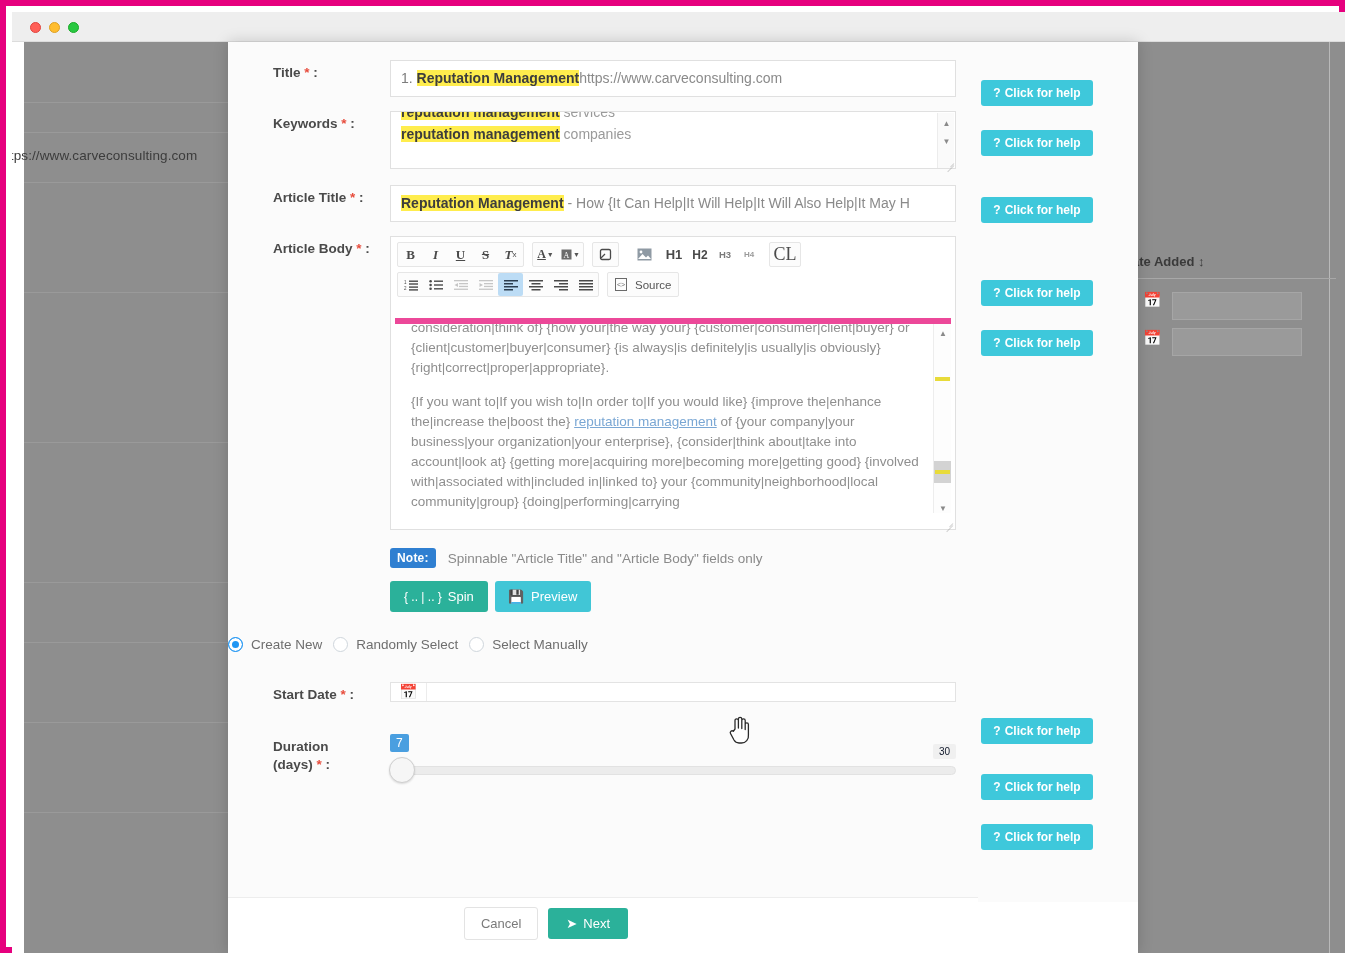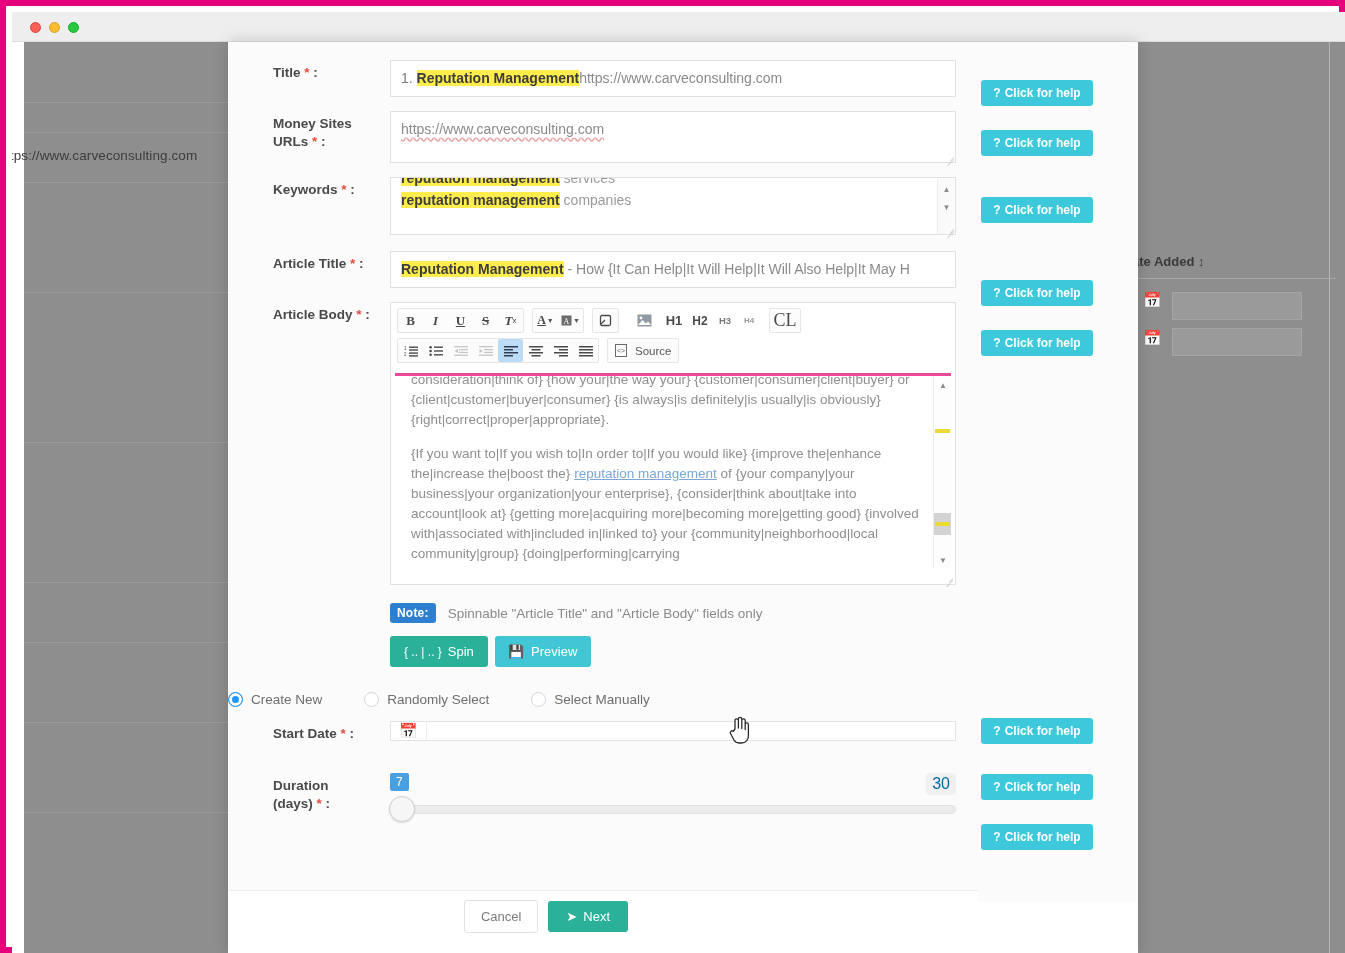--- a/index.html
+++ b/index.html
@@ -311,20 +311,6 @@
         </div>
       </div>
 
-      <div class="row" style="margin-bottom:14px;">
-        <div class="lbl">
-          <span>Money Sites</span><br>
-          <span>URLs</span>
-          <span class="req">*</span>
-          <span>:</span>
-        </div>
-        <div class="fieldcol ta-wrap">
-          <div class="ta">
-            <span class="urlspell">https://www.carveconsulting.com</span>
-          </div>
-          <span class="resize-grip"></span>
-        </div>
-      </div>
 
       <div class="row" style="margin-bottom:16px;">
         <div class="lbl">

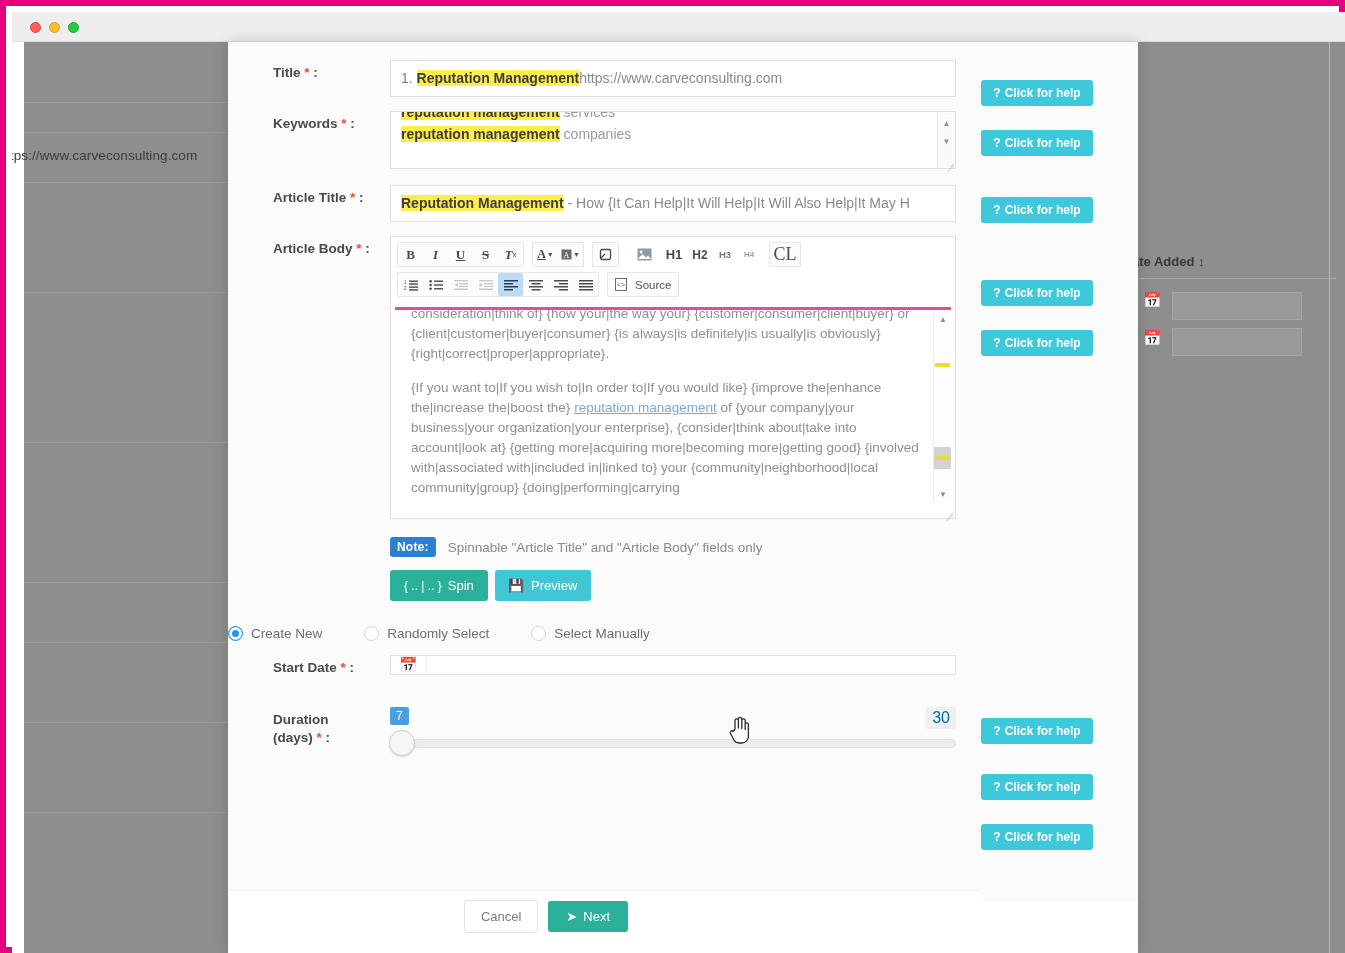--- a/index.html
+++ b/index.html
@@ -165,8 +165,8 @@
   .hsz { font-weight: bold; }
 
   #body-area {
-    position: relative; height: 195px; margin: 5px 4px 0 4px;
-    border-top: 3px solid #ec4899; background: #fff; overflow: hidden;
+    position: relative; height: 195px; margin: 16px 4px 0 4px;
+    border-top: 6px solid #ec4899; background: #fff; overflow: hidden;
   }
   #body-text {
     position: absolute; left: 16px; top: -6px; right: 30px;

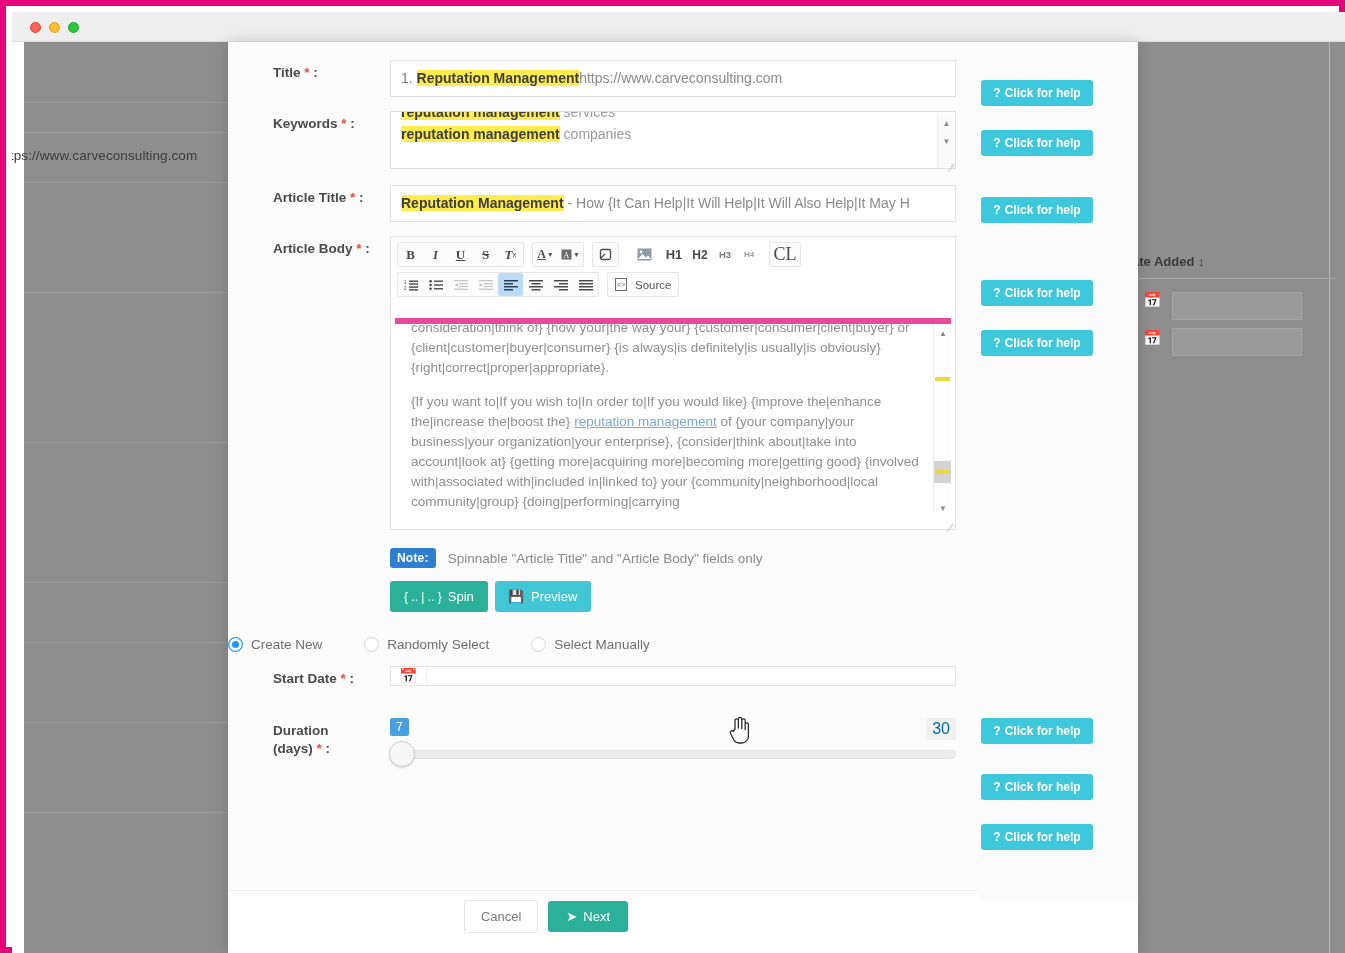--- a/index.html
+++ b/index.html
@@ -197,7 +197,7 @@
   #preview-btn { background: #41c6d6; }
 
   
-  #radios { display: flex; align-items: center; gap: 42px; padding-top: 3px; }
+  #radios { display: flex; align-items: center; gap: 11px; padding-top: 3px; }
   .radio-opt { display: flex; align-items: center; gap: 8px; cursor: pointer; }
   .radio-dot { width: 15px; height: 15px; border-radius: 50%; border: 1px solid #cfd6dc; background: #fff; }
   .radio-dot.on { background: #2196f3; border-color: #2196f3; box-shadow: inset 0 0 0 3px #fff; }

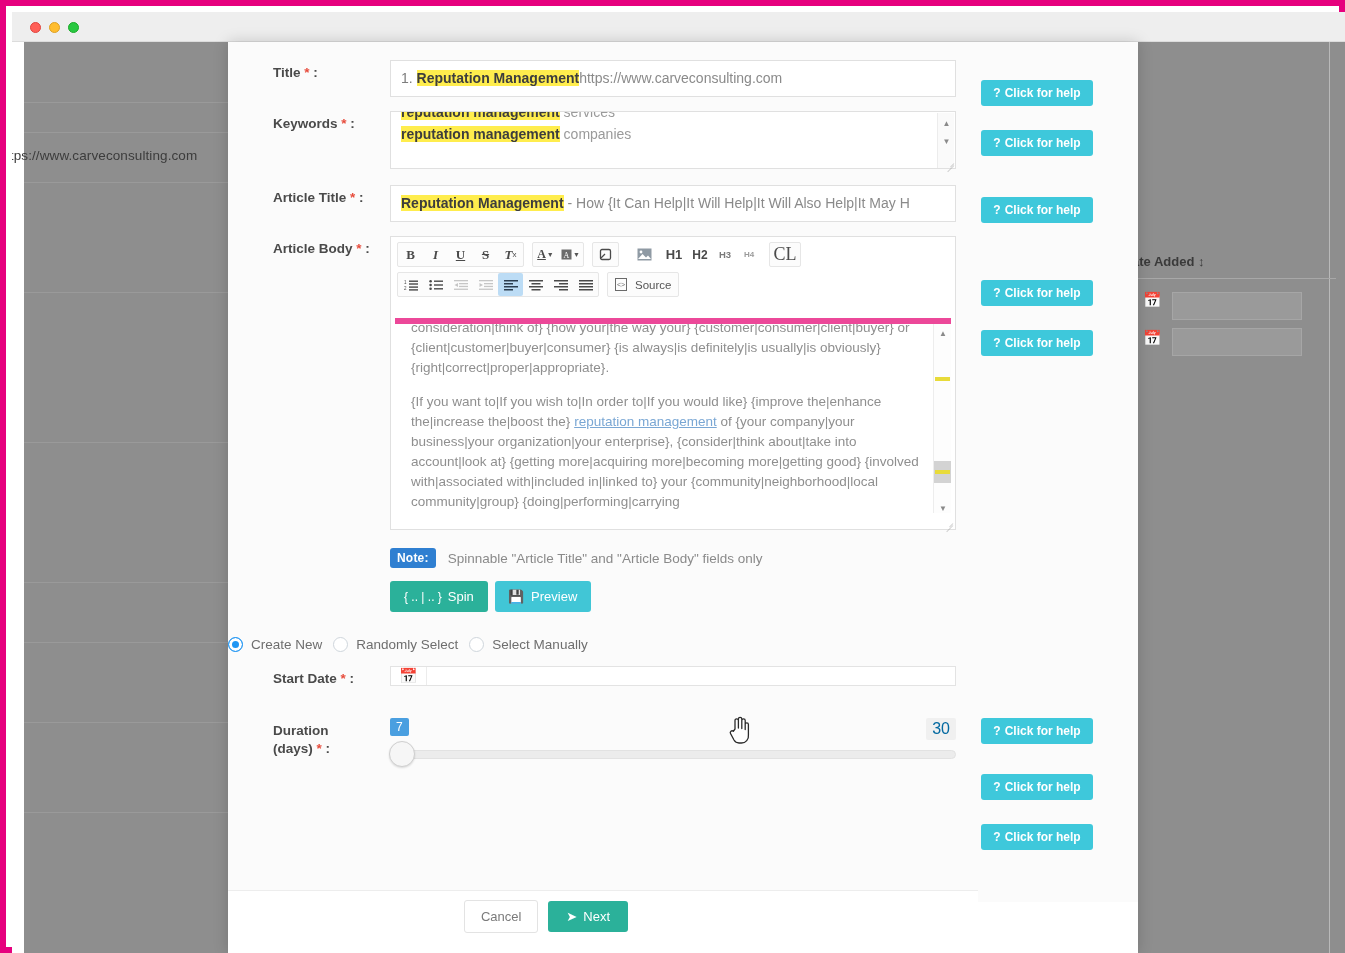--- a/index.html
+++ b/index.html
@@ -567,7 +567,7 @@
         </div>
       </div>
 
-      <div class="row" style="margin-top:14px;">
+      <div class="row" style="margin-top:30px;">
         <div class="lbl">
           <span>Start Date</span>
           <span class="req">*</span>

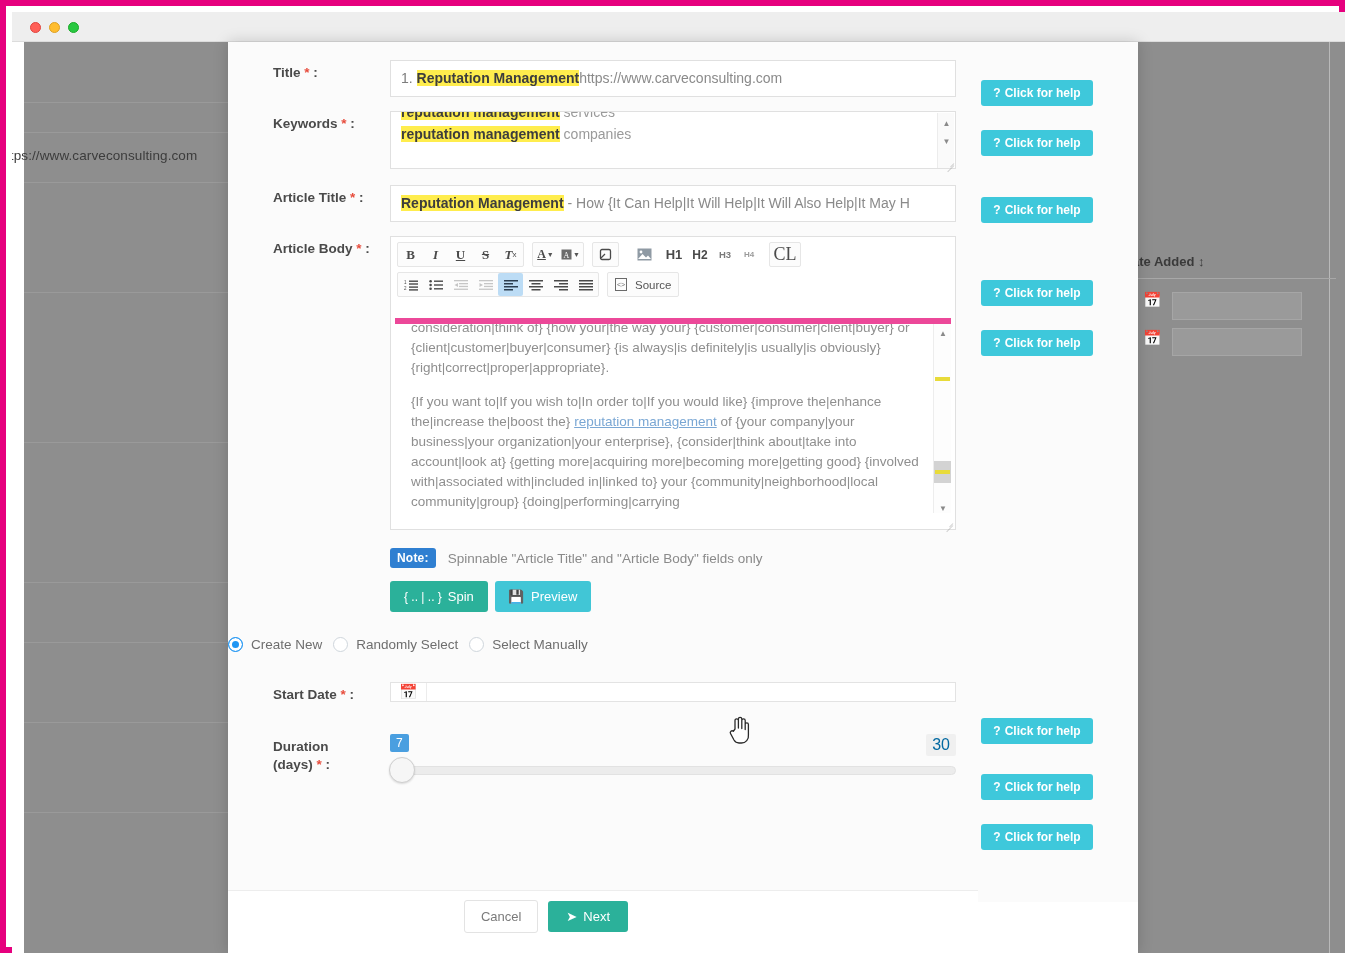--- a/index.html
+++ b/index.html
@@ -216,8 +216,8 @@
     font-size: 12px; padding: 2px 6px; border-radius: 2px;
   }
   #slider-max {
-    position: absolute; right: 0; top: 0; background: #f0f0f0; color: #0369a1;
-    font-size: 16px; padding: 2px 6px; border-radius: 2px;
+    position: absolute; right: 0; top: 10px; background: #f0f0f0; color: #0f172a;
+    font-size: 10px; padding: 2px 6px; border-radius: 2px;
   }
   #slider-track {
     position: relative; margin-top: 10px; height: 9px;

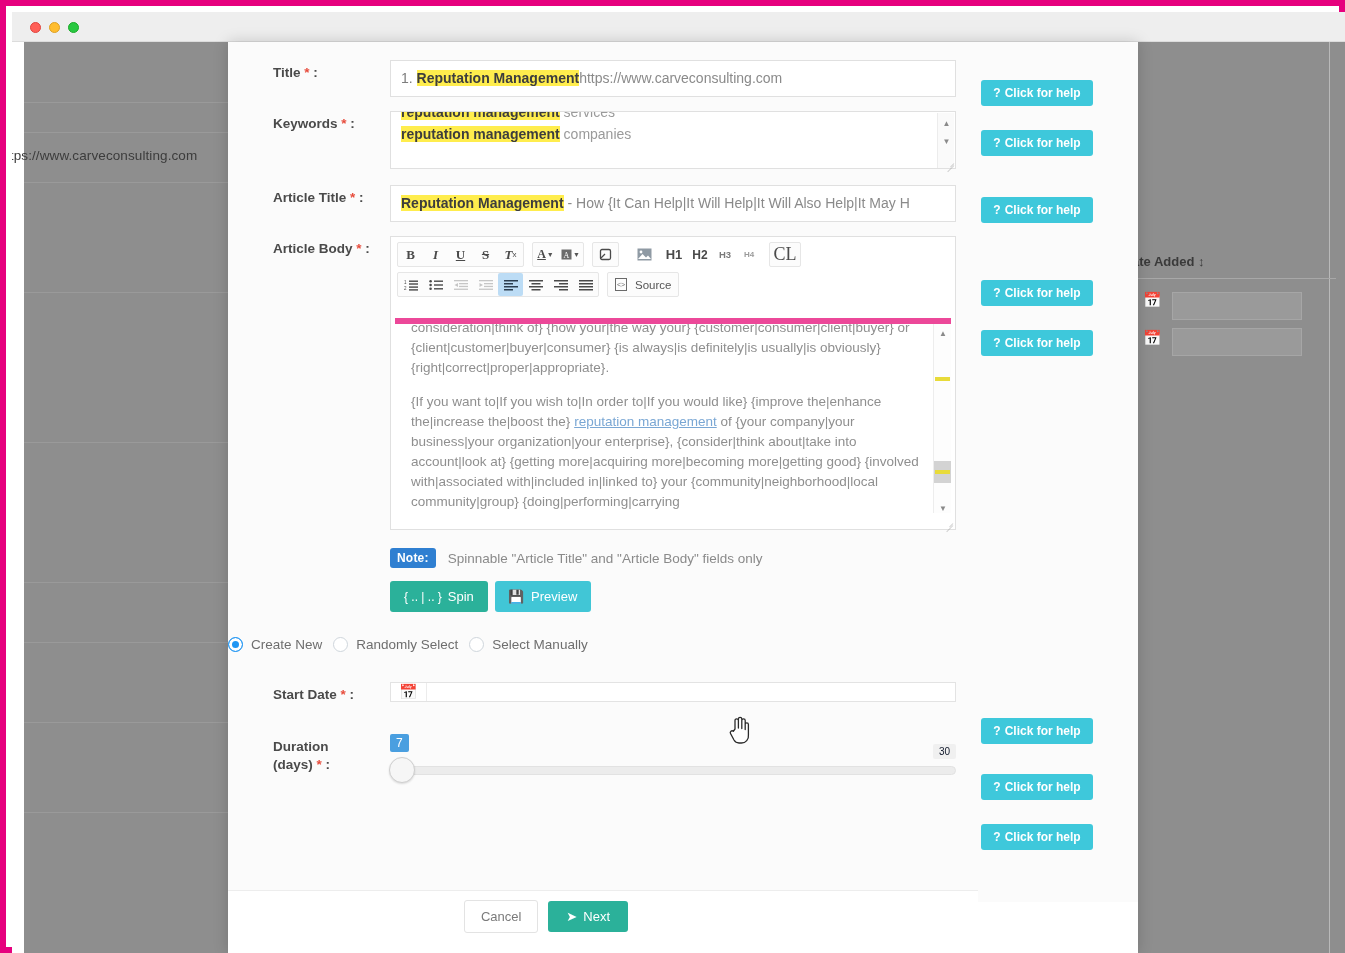--- a/index.html
+++ b/index.html
@@ -241,7 +241,7 @@
 
   
   #modal-footer {
-    position: absolute; left: 0; bottom: 12px; width: 750px; height: 51px;
+    position: absolute; left: 0; bottom: 5px; width: 750px; height: 51px;
     background: #fff; border-top: 1px solid #ededed;
     display: flex; align-items: center; justify-content: flex-end;
     padding-right: 350px; gap: 10px; padding-left: 17px;

